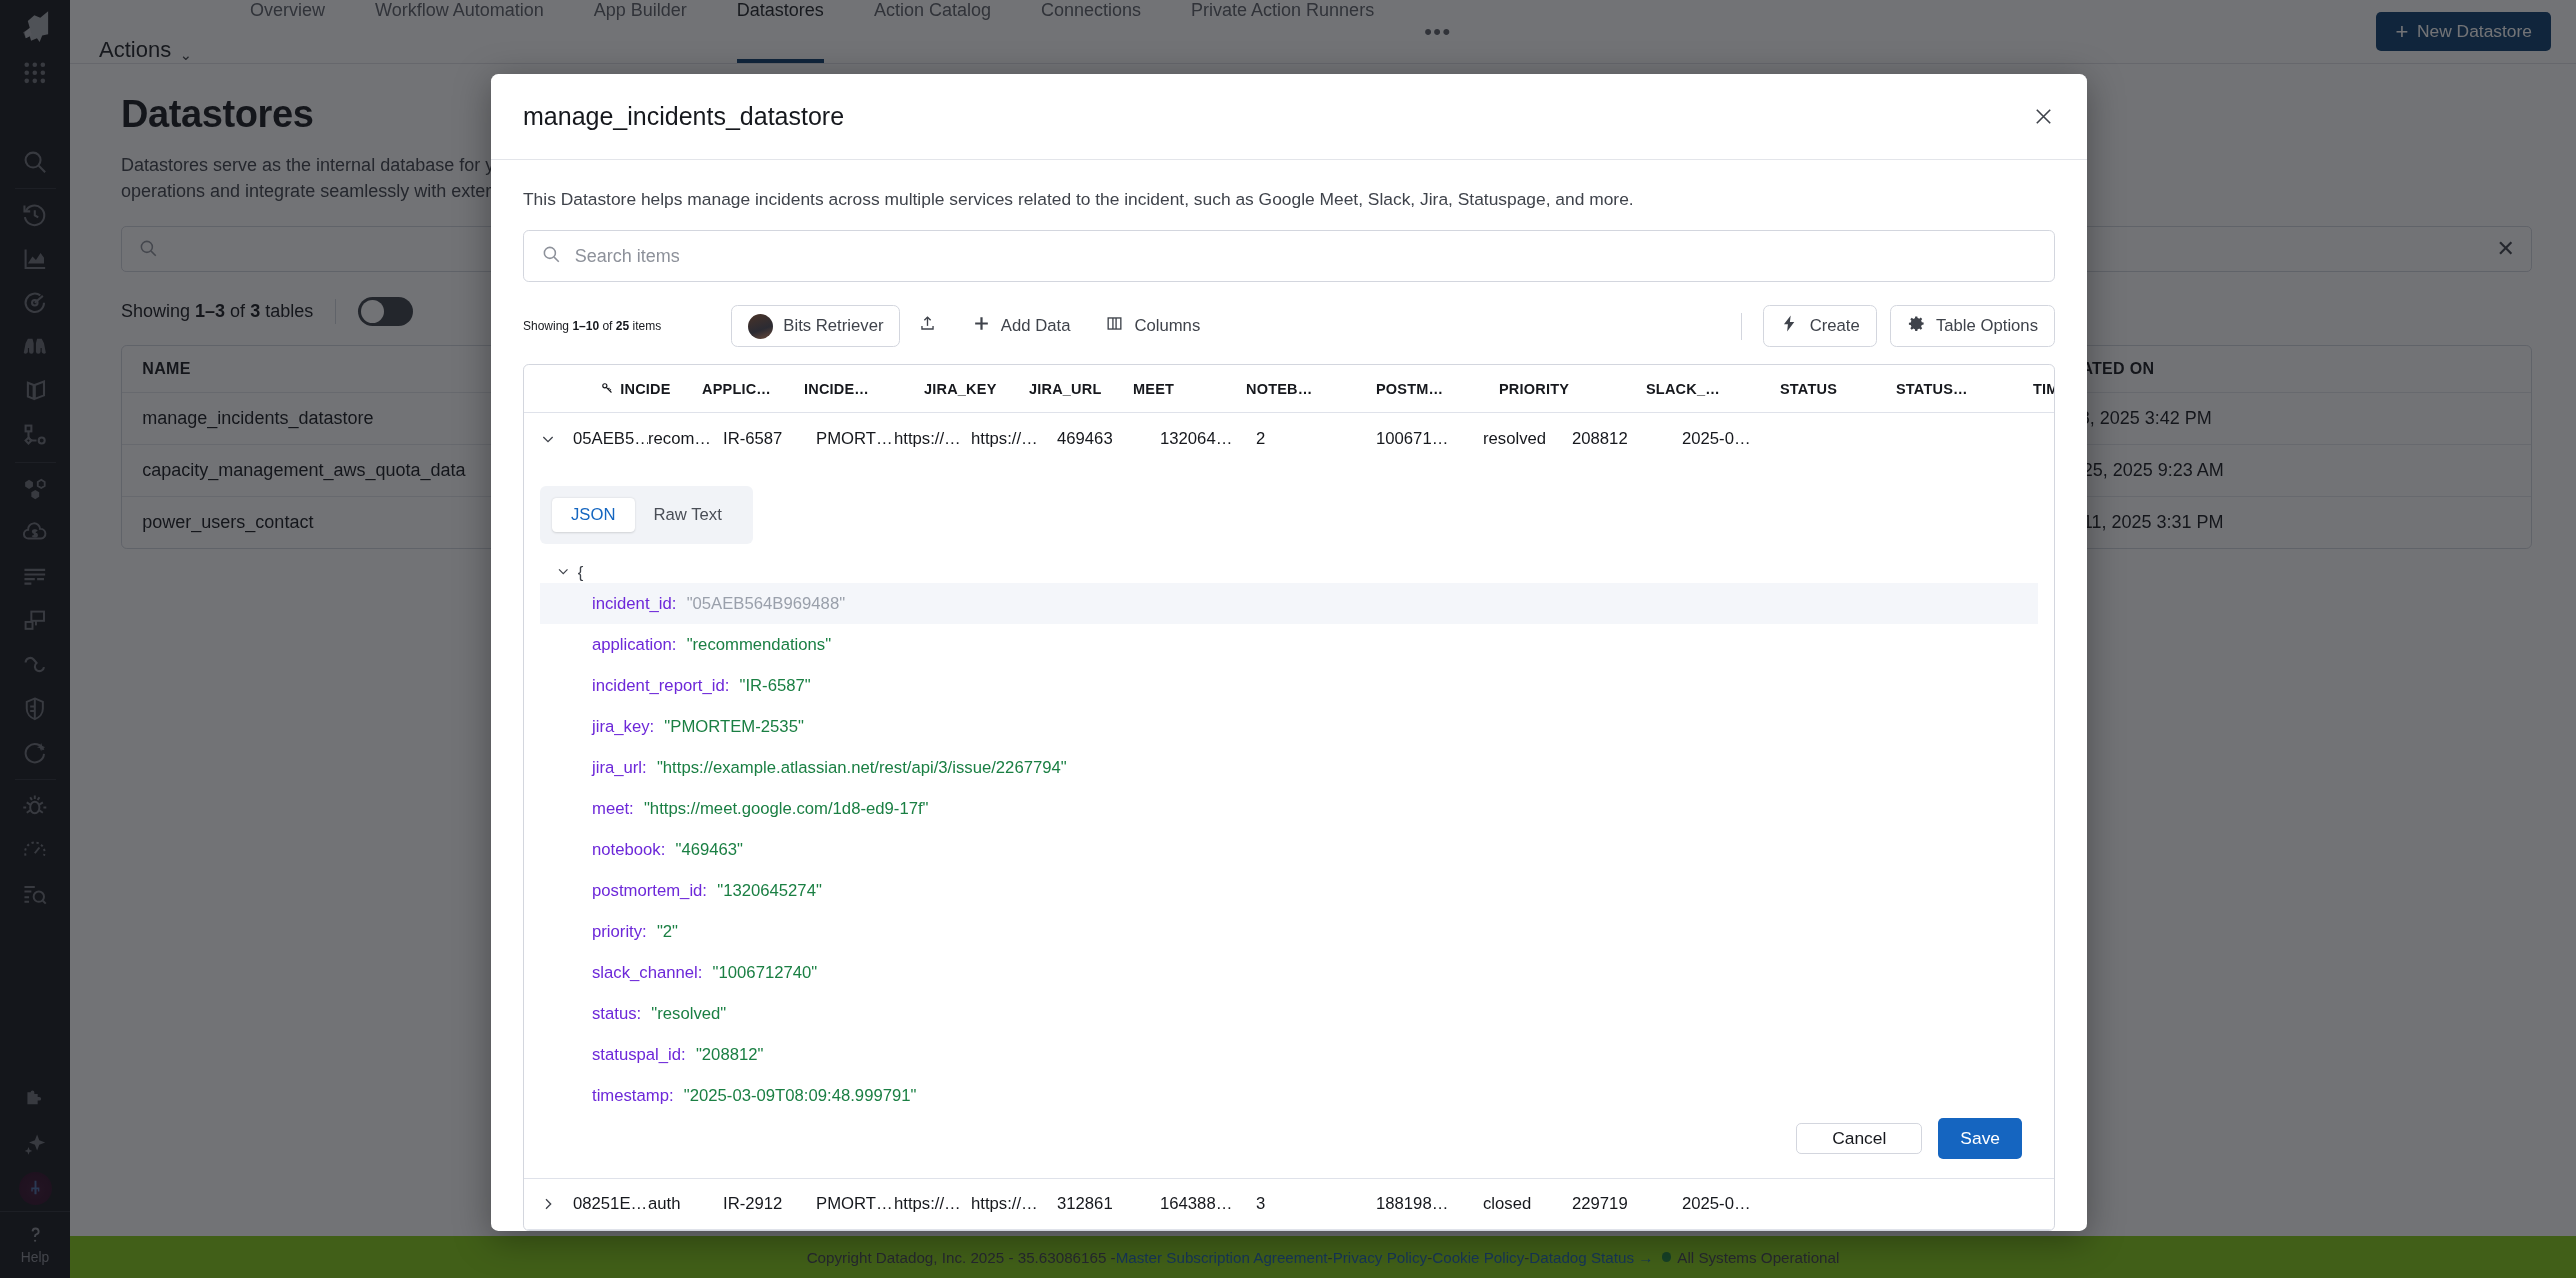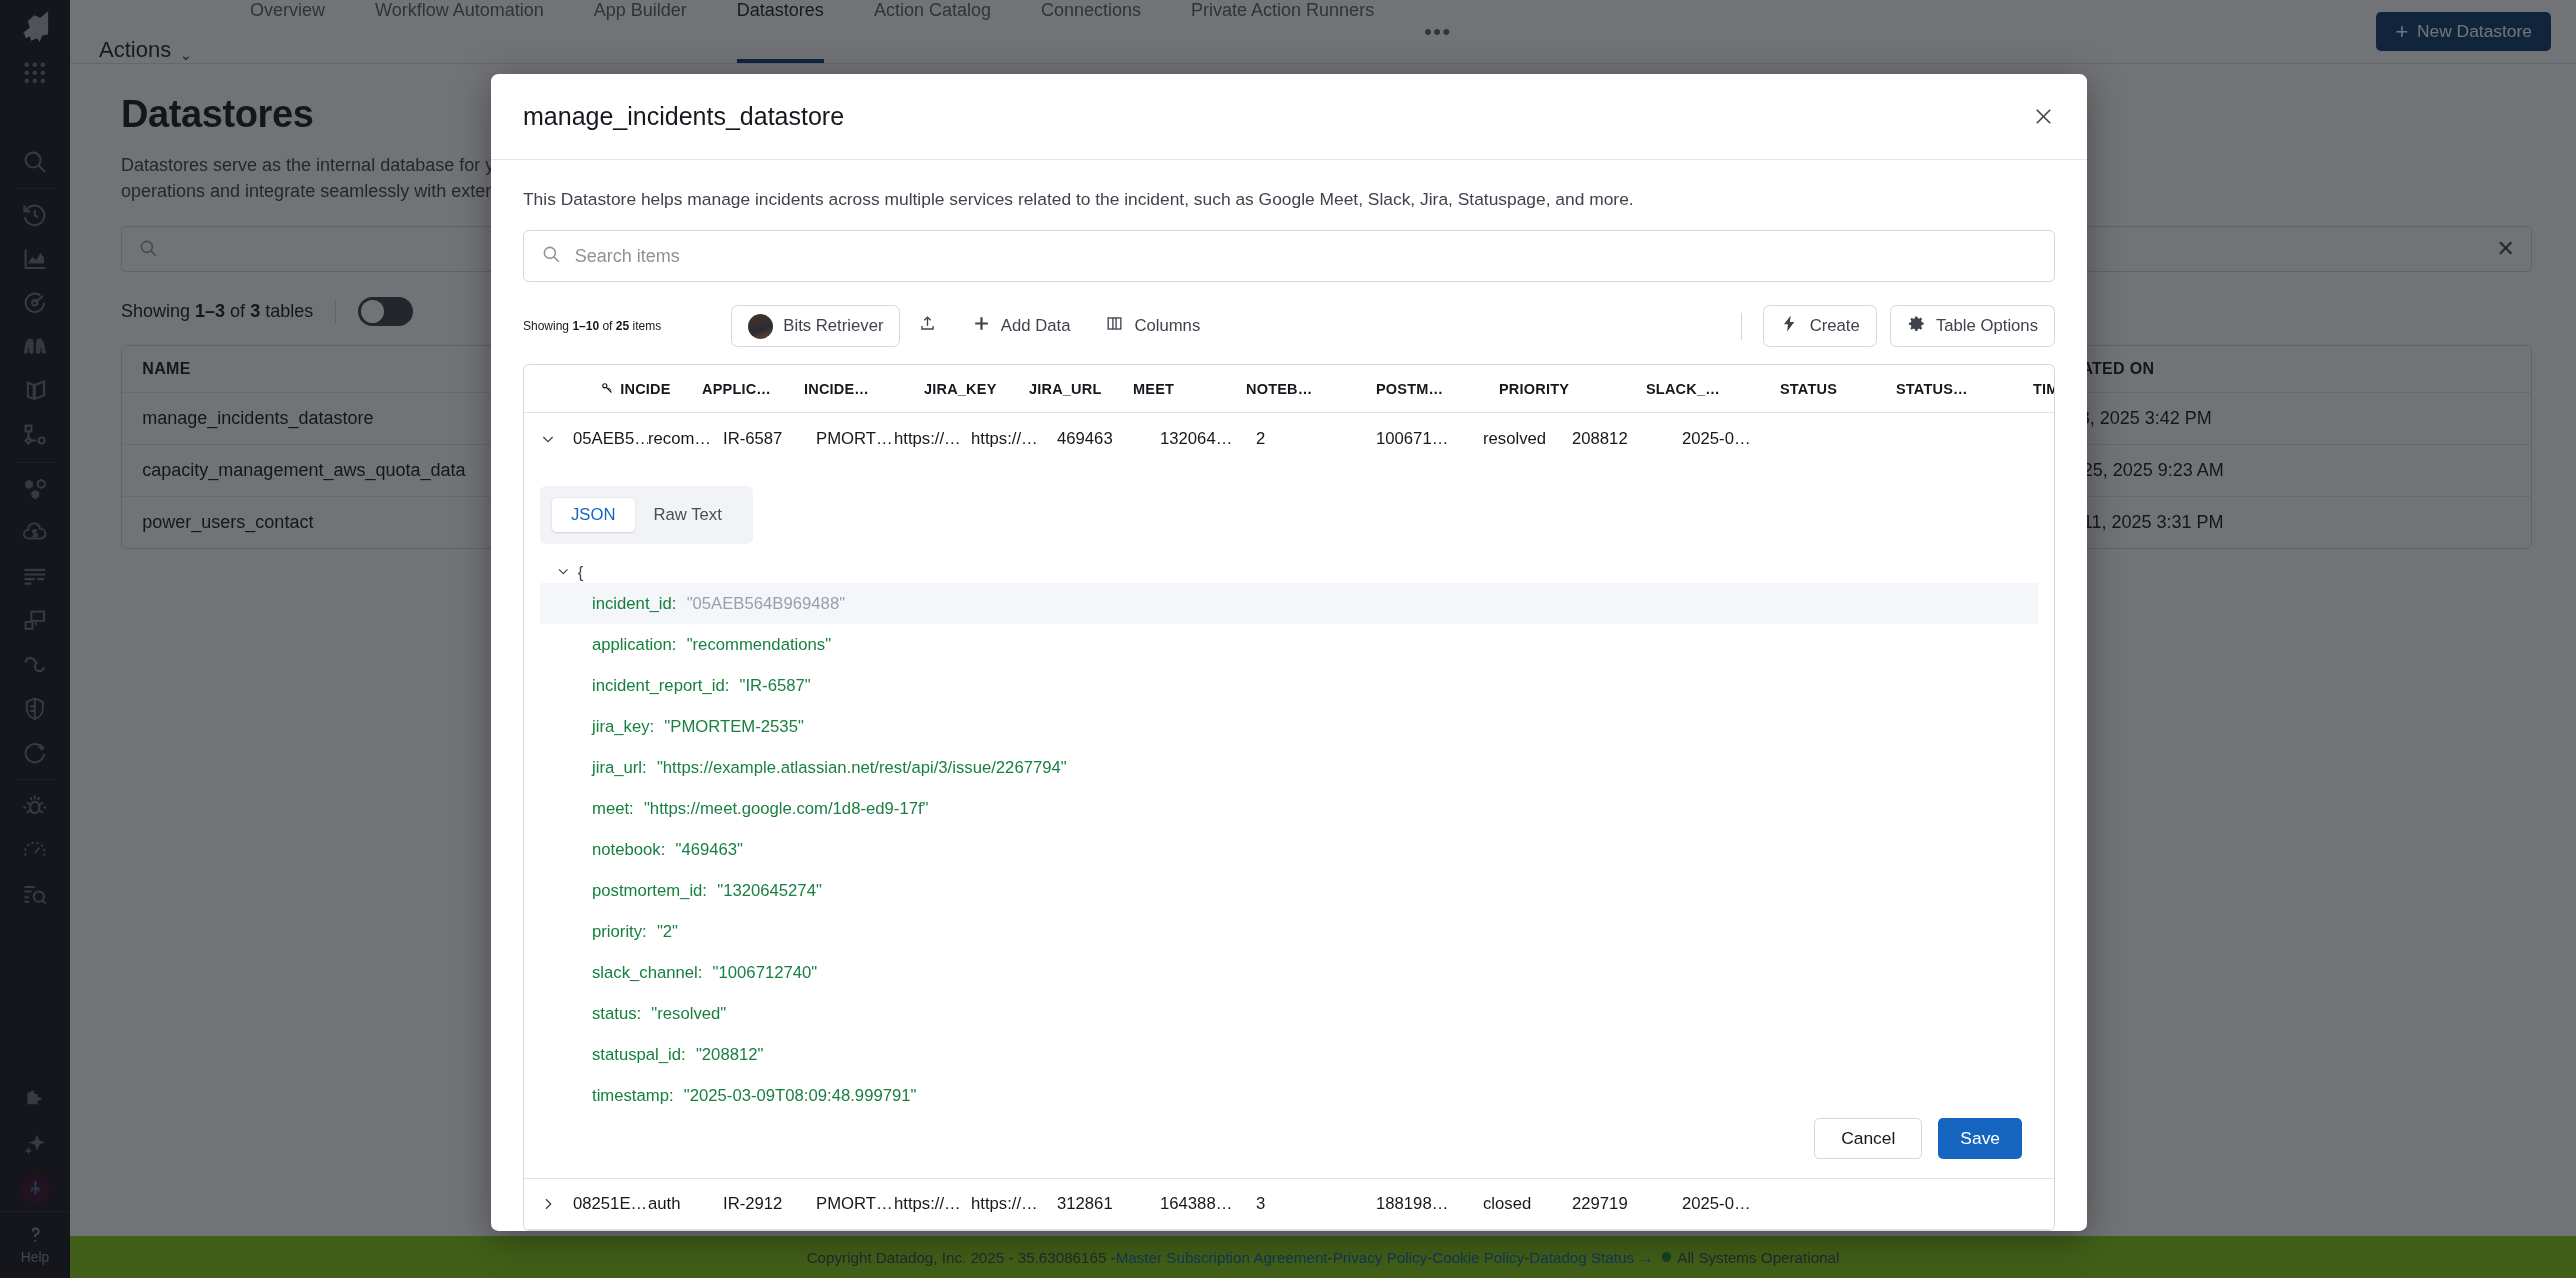--- a/index.html
+++ b/index.html
@@ -227,7 +227,7 @@
     height: 41px; padding-left: 52px; font-size:16.7px;
   }
   .jrow.hl { background:#f4f6fa; }
-  .jkey { color:#15803d; }
+  .jkey { color:#6d28d9; }
   .jval { color:#1a7f43; }
   .jrow.hl .jval { color:#9aa0ab; }
 

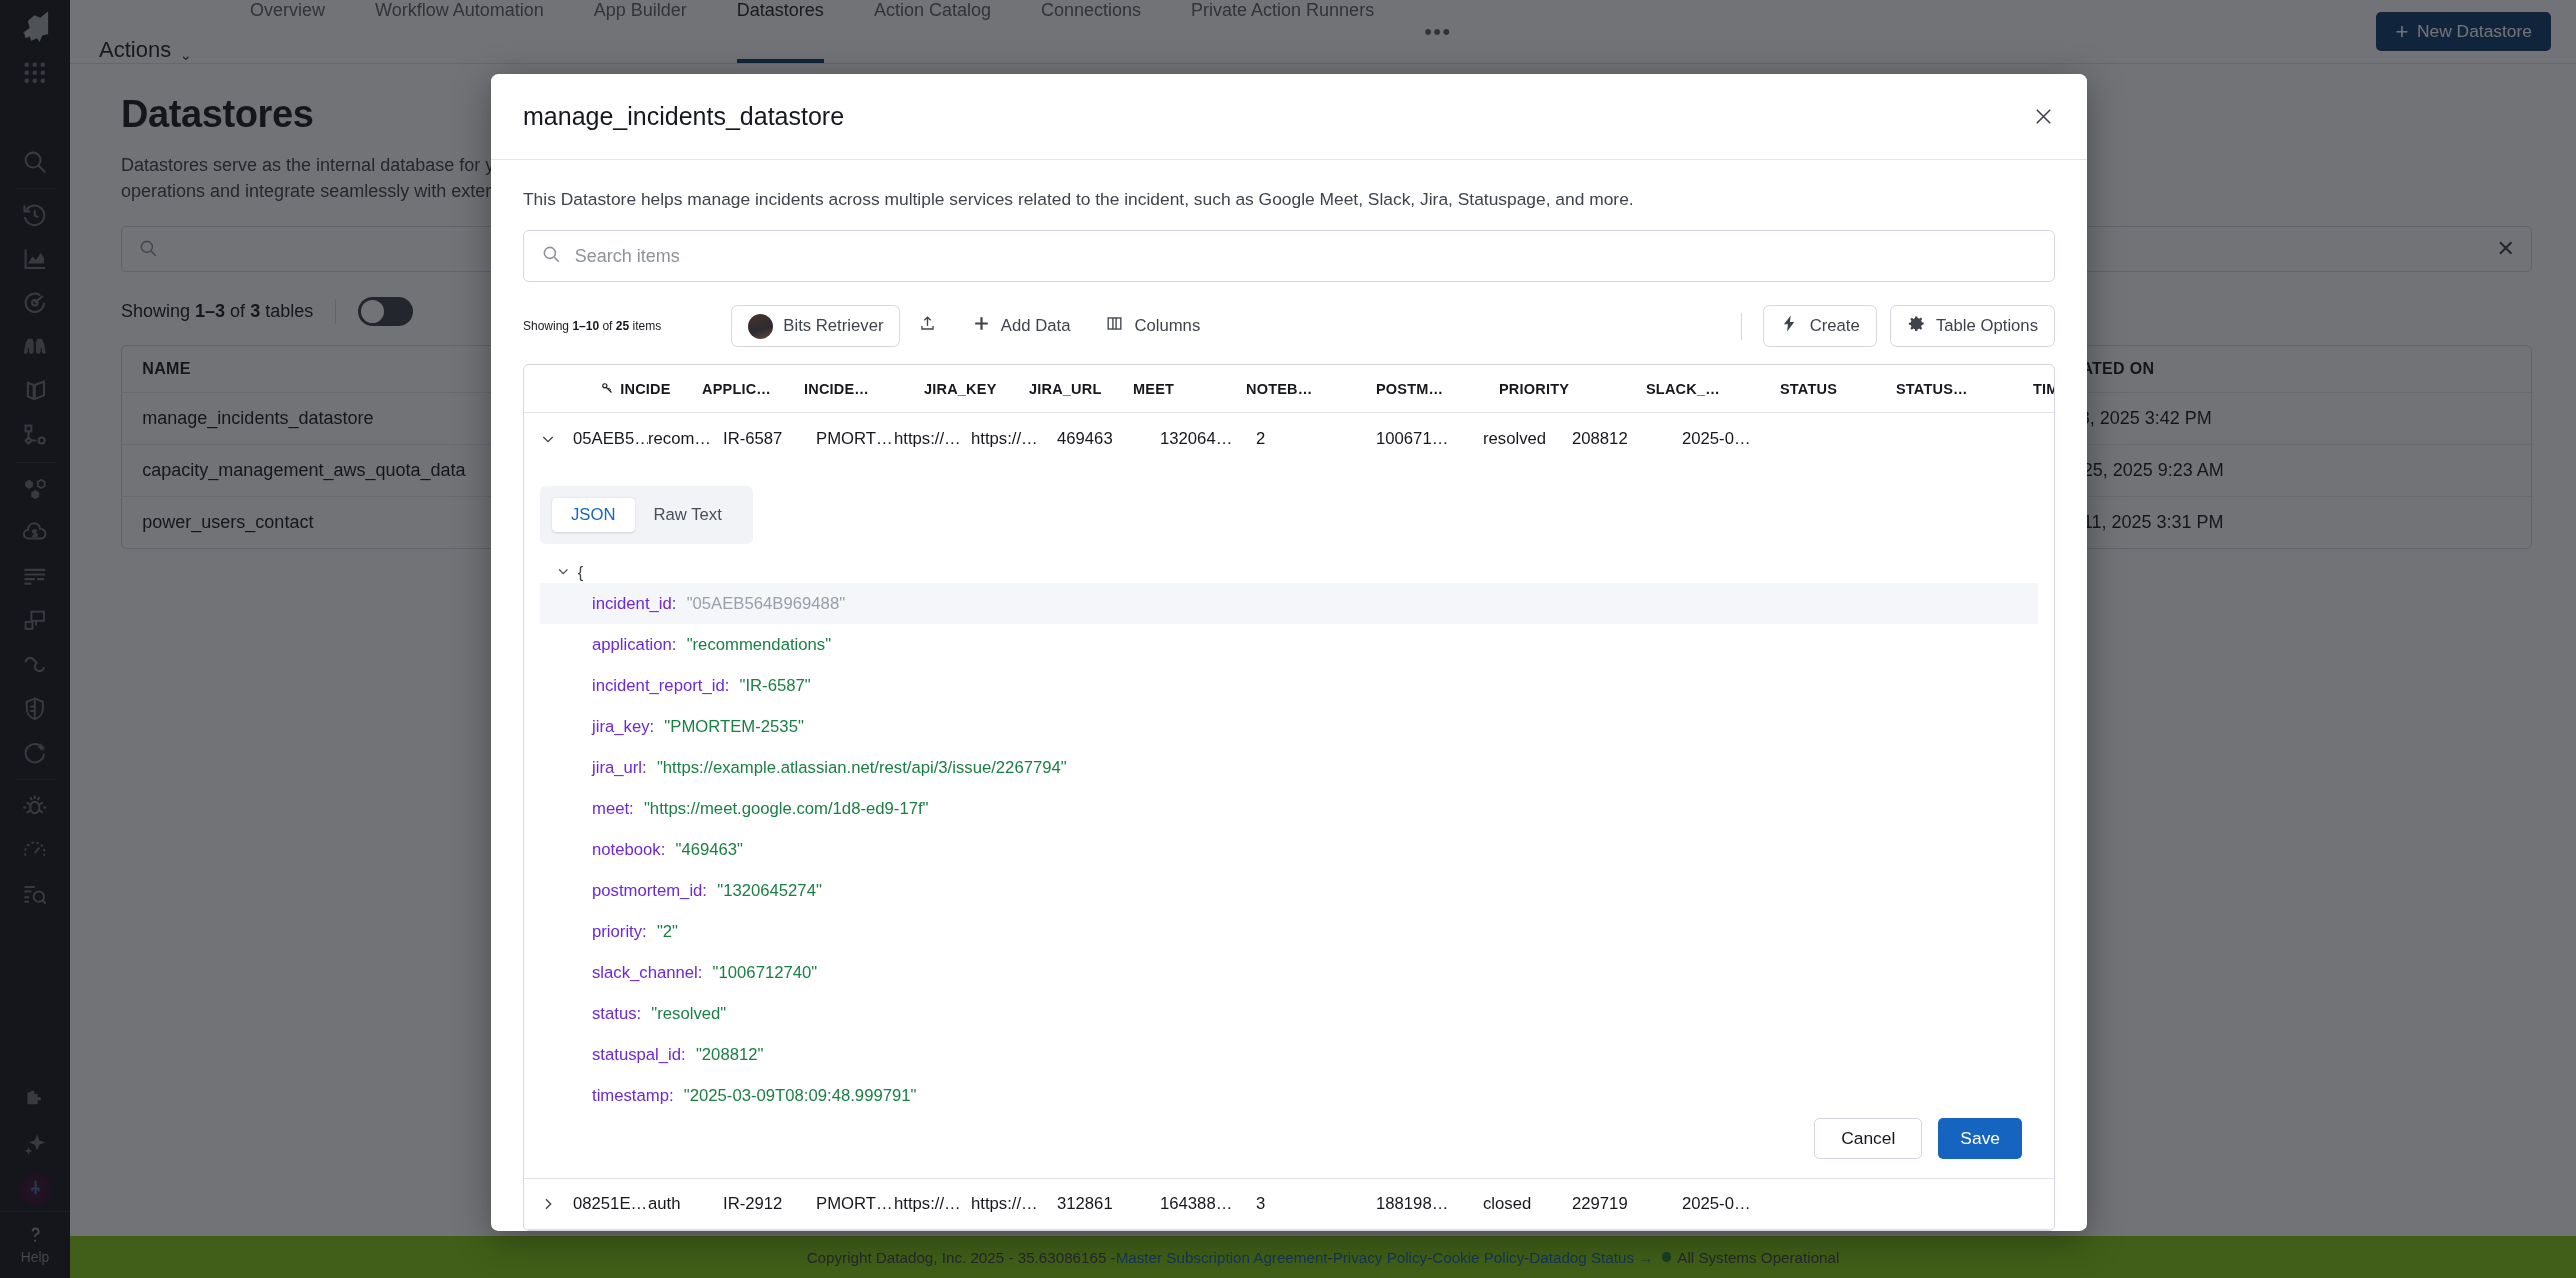--- a/index.html
+++ b/index.html
@@ -236,7 +236,7 @@
   }
   .btn-cancel {
     background:#fff; border:0.7px solid #d3d6de; border-radius:5.1px;
-    height: 41px; padding: 0 26px; font-size:17.4px; color:#16181d;
+    height: 31px; padding: 0 35px; font-size:17.4px; color:#16181d;
     font-family:"Liberation Sans",sans-serif;
   }
   .btn-save {

